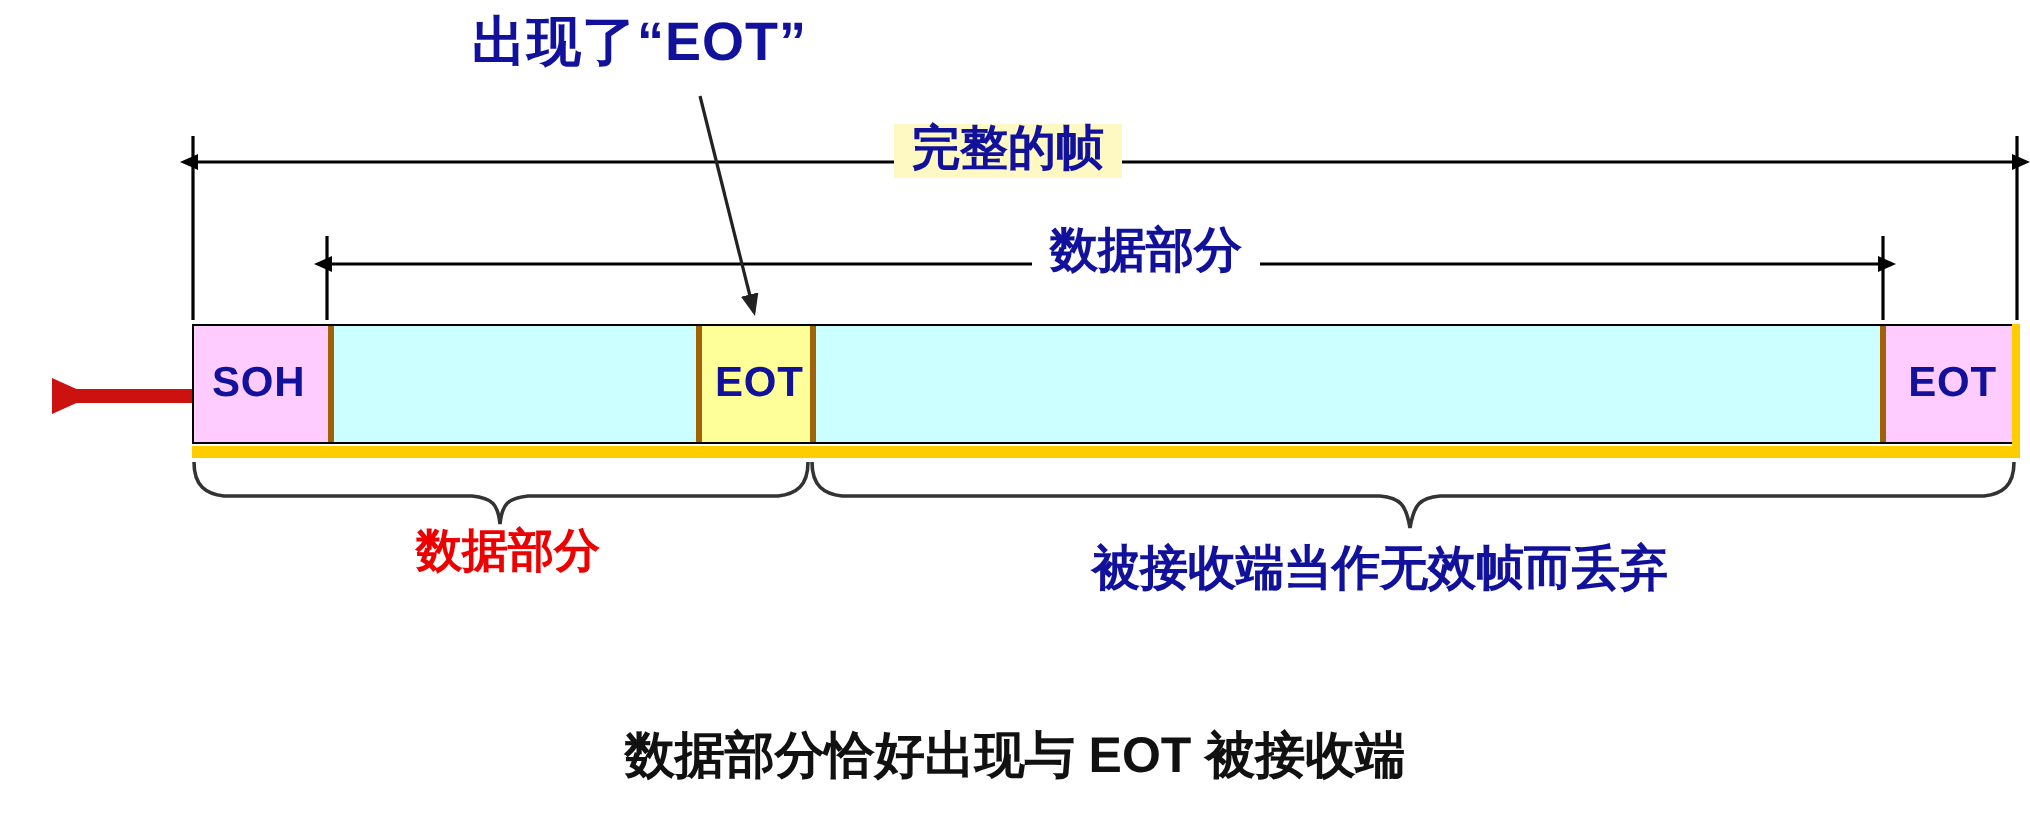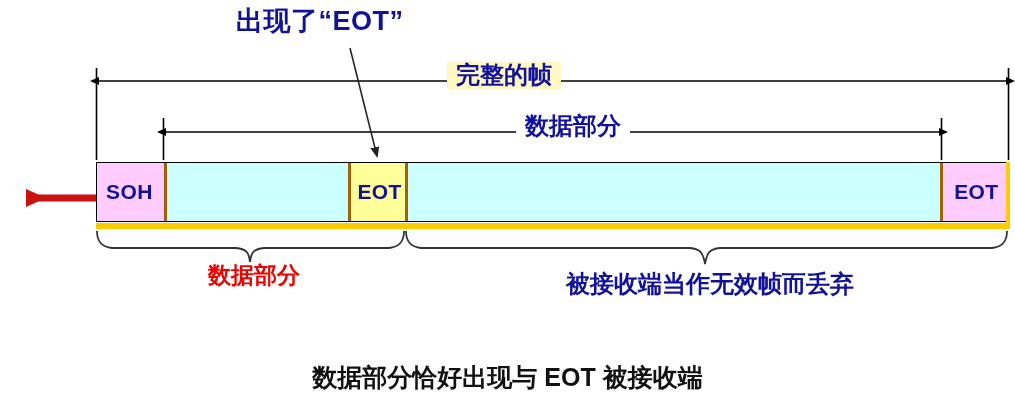--- a/index.html
+++ b/index.html
@@ -79,7 +79,6 @@
     color: #11119b;
     font-weight: bold;
     white-space: nowrap;
-    margin-left: 20px;
   }
   #caption {
     left: 0; top: 361px;

